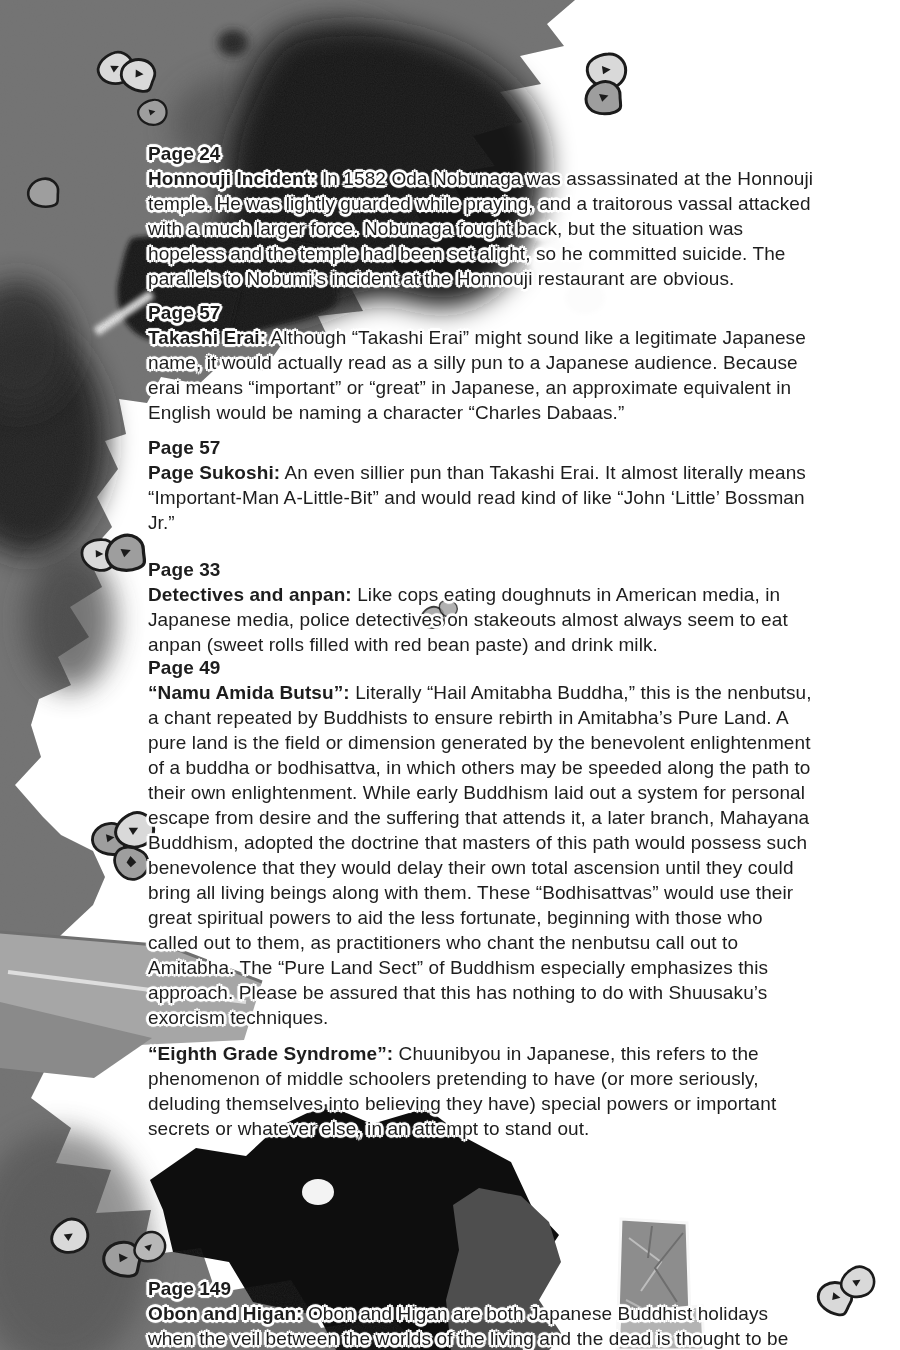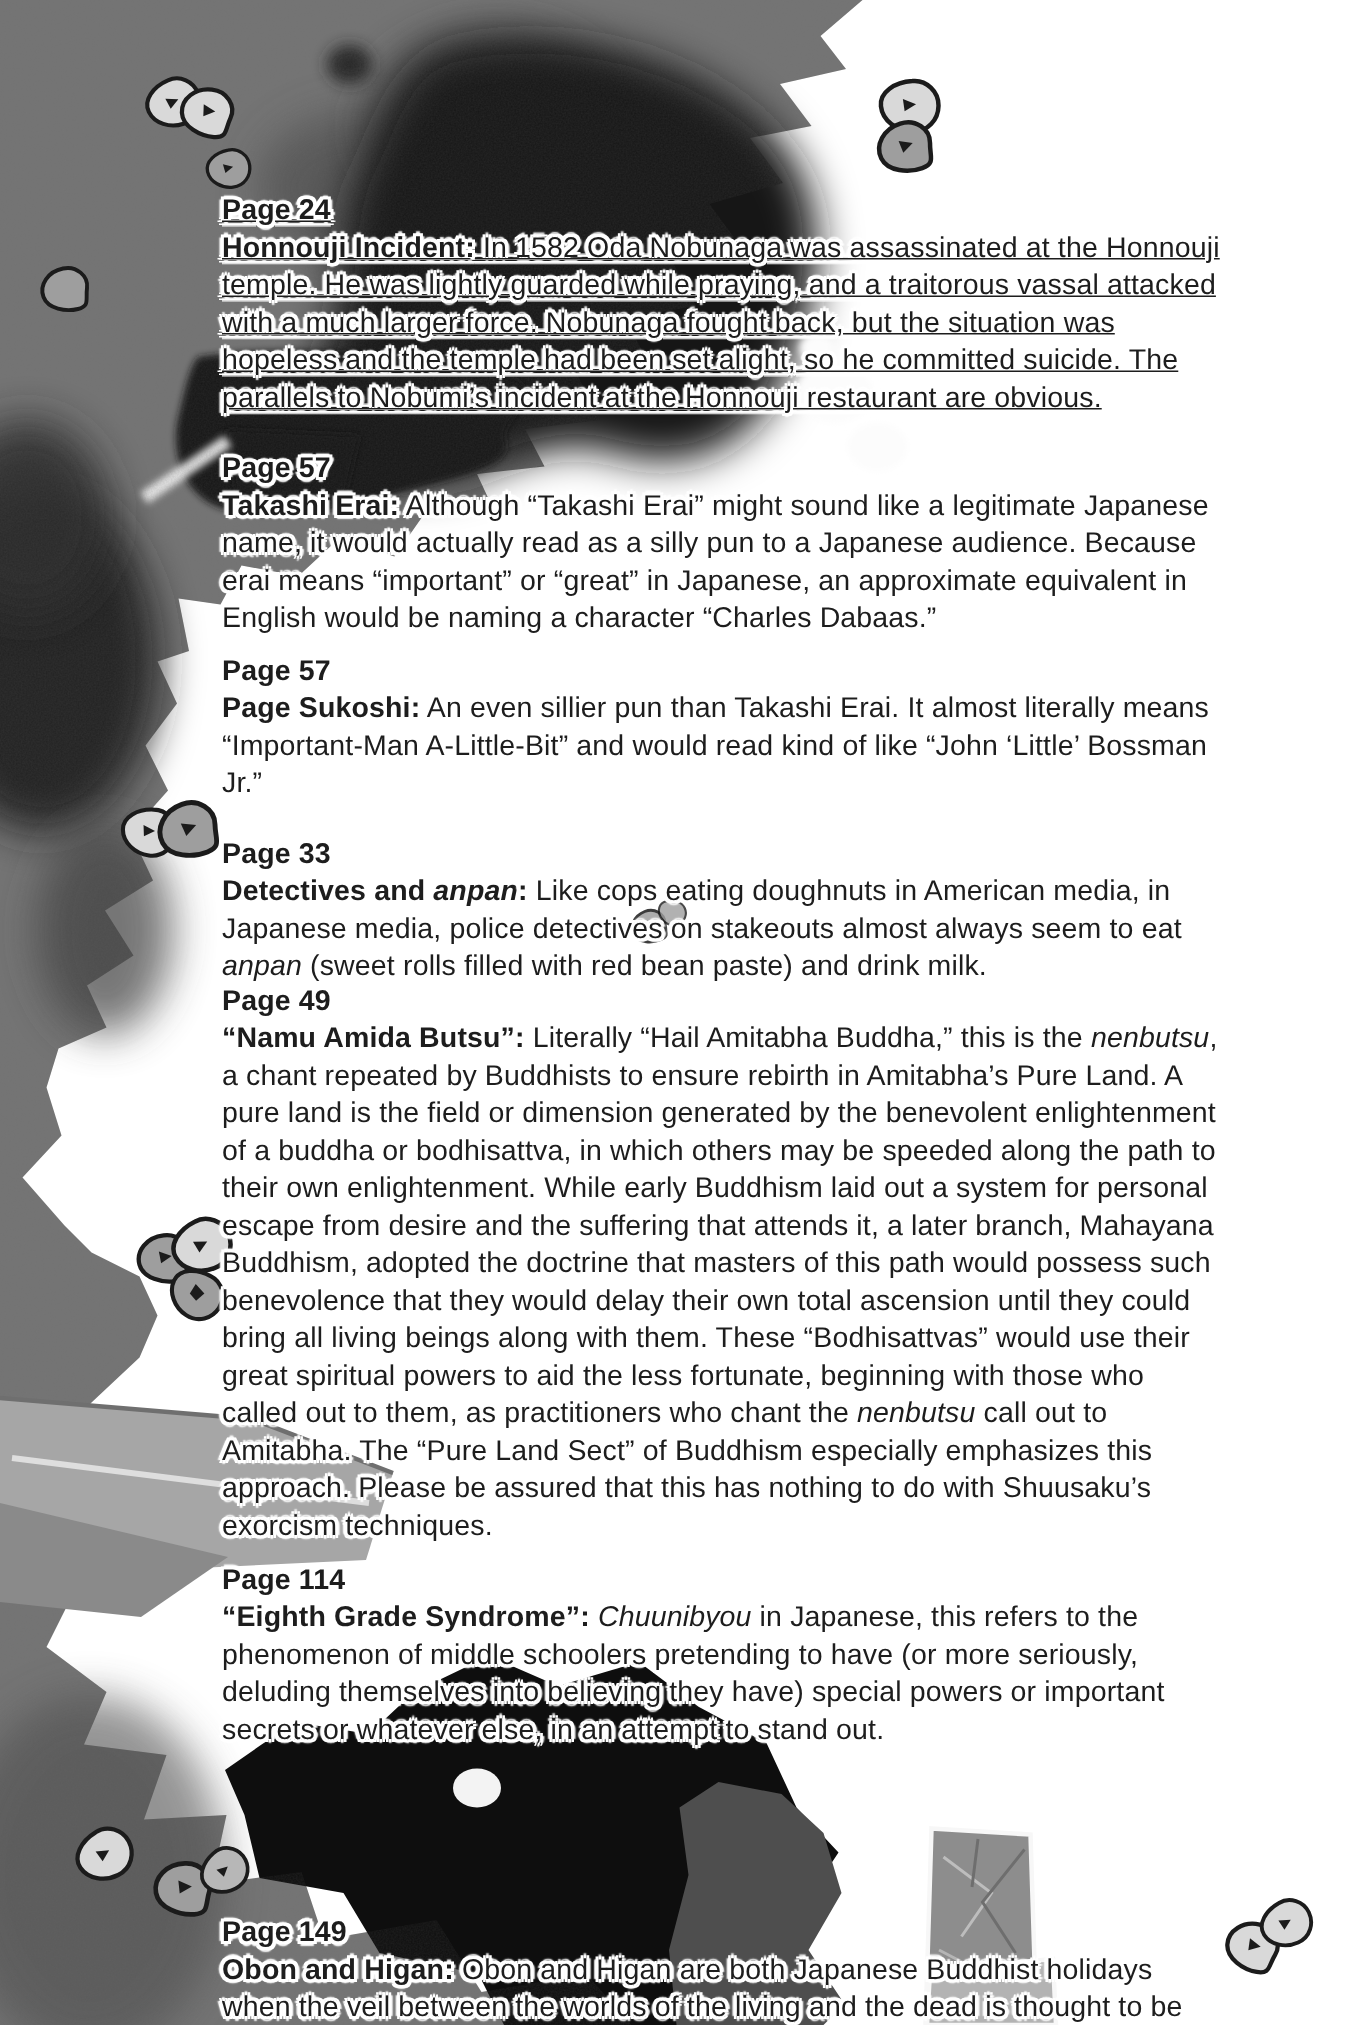--- a/index.html
+++ b/index.html
@@ -18,7 +18,7 @@
       2px -2px 0 #fff,2px 0 0 #fff,2px 2px 0 #fff,
       -3px 0 1px #fff,3px 0 1px #fff,0 -3px 1px #fff,0 3px 1px #fff;
   }
-  .note:nth-of-type(1){top:128px;text-decoration:underline;}
+  .note:nth-of-type(1){top:141px;}
   .note:nth-of-type(2){top:300px;}
   .note:nth-of-type(3){top:435px;}
   .note:nth-of-type(4){top:557px;}

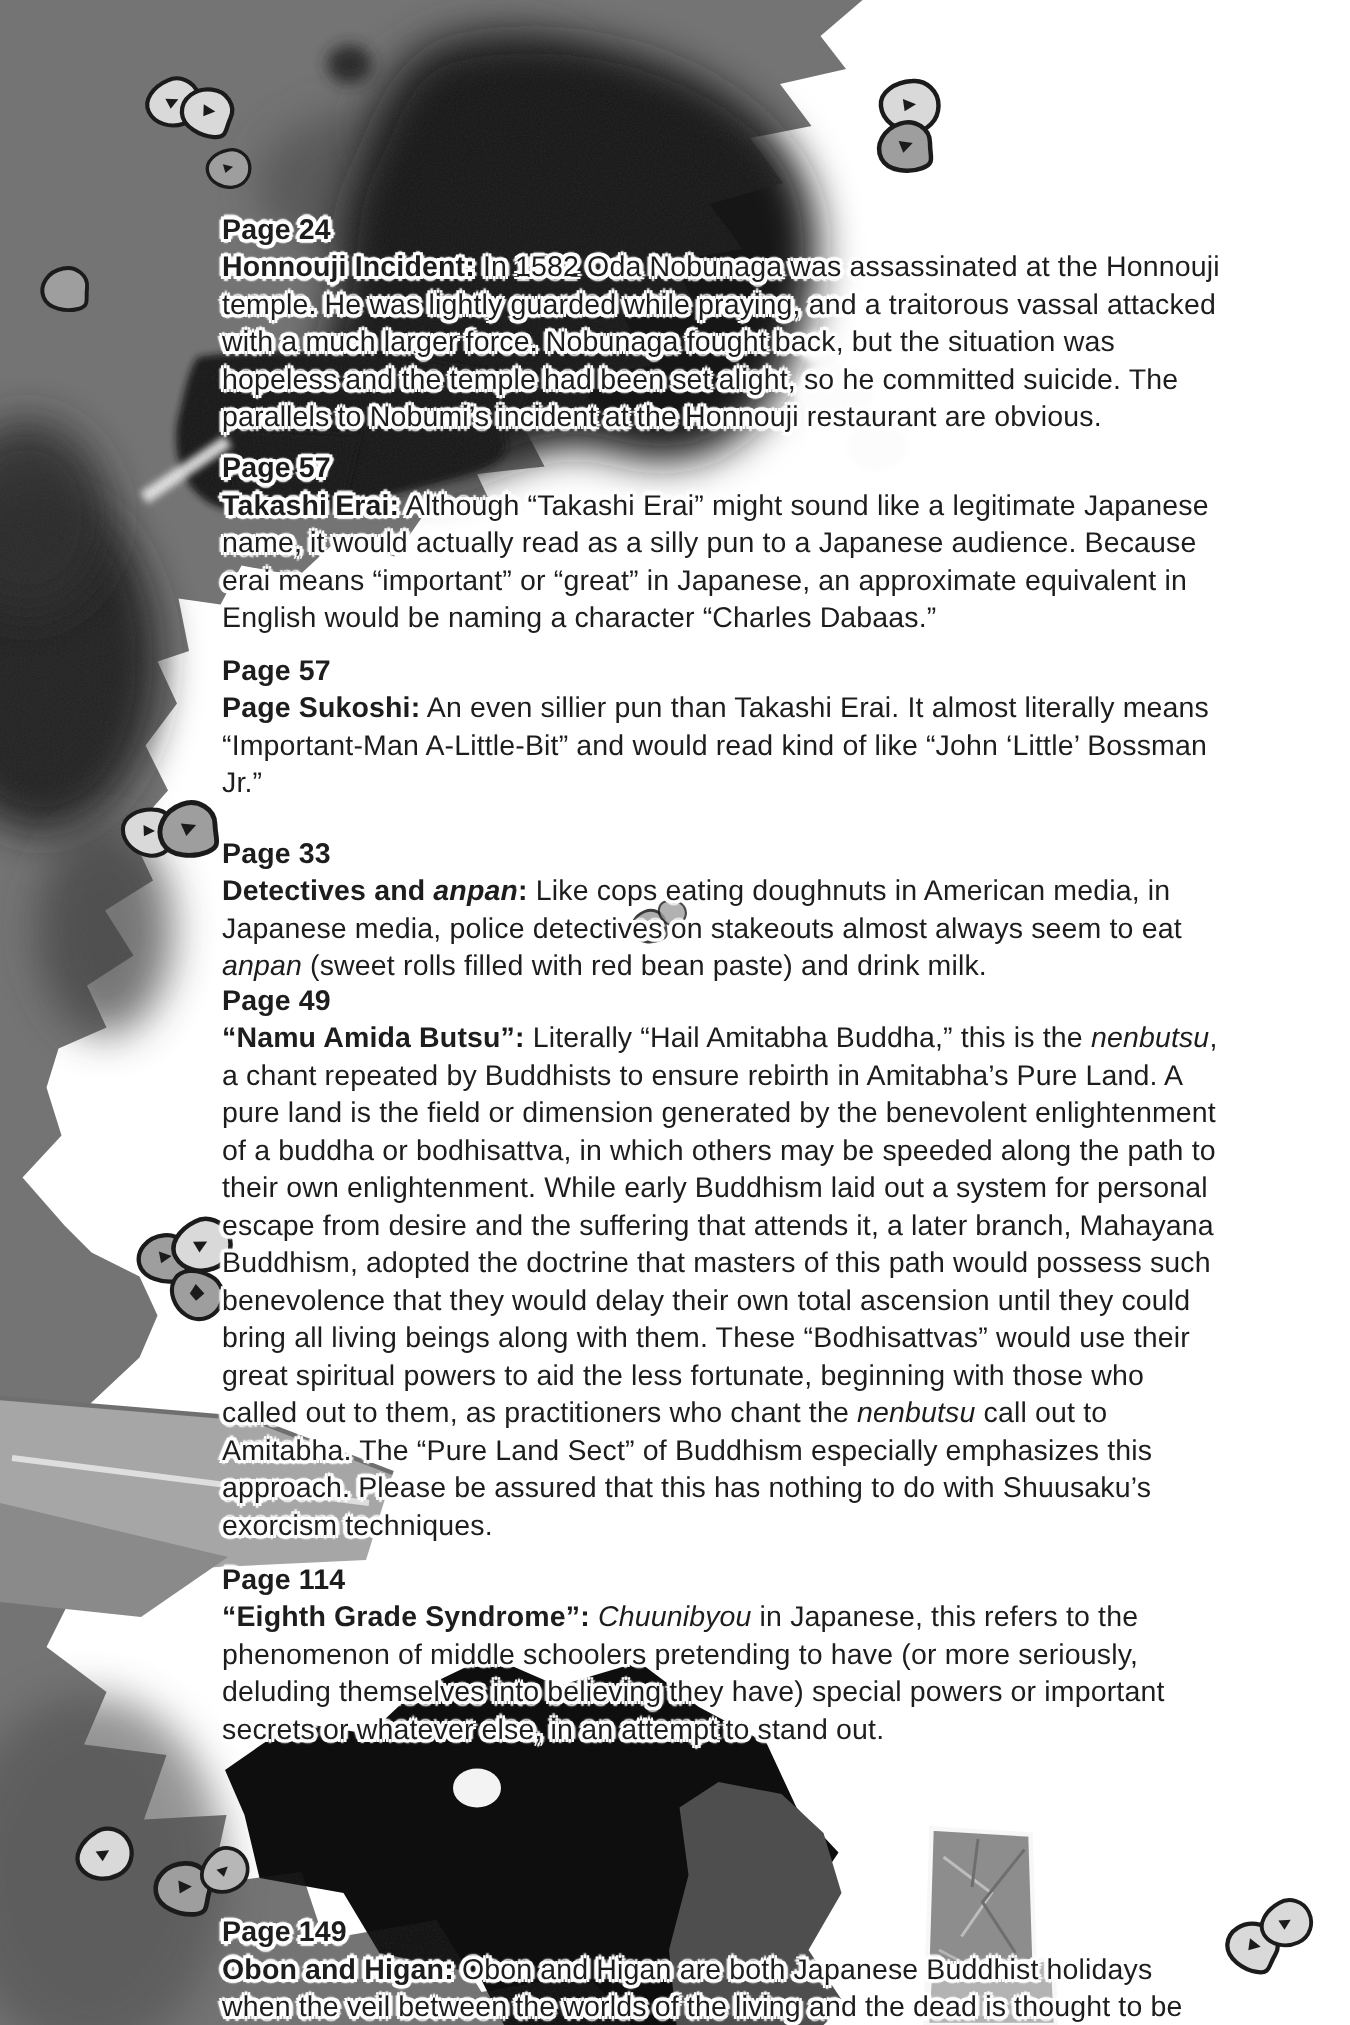--- a/index.html
+++ b/index.html
@@ -28,7 +28,7 @@
   .note-page{margin:0;font-size:19px;line-height:25px;font-weight:700;}
   .note-body{margin:0;}
   .note-body .b{font-weight:700;text-align:right;}
-  .note-body .i{font-style:italic;}
+  .note-body .i{}
   
   .pl{fill:#d9d9d9;stroke:#1b1b1b;stroke-width:2.6;}
   .pm{fill:#9e9e9e;stroke:#1b1b1b;stroke-width:2.6;}

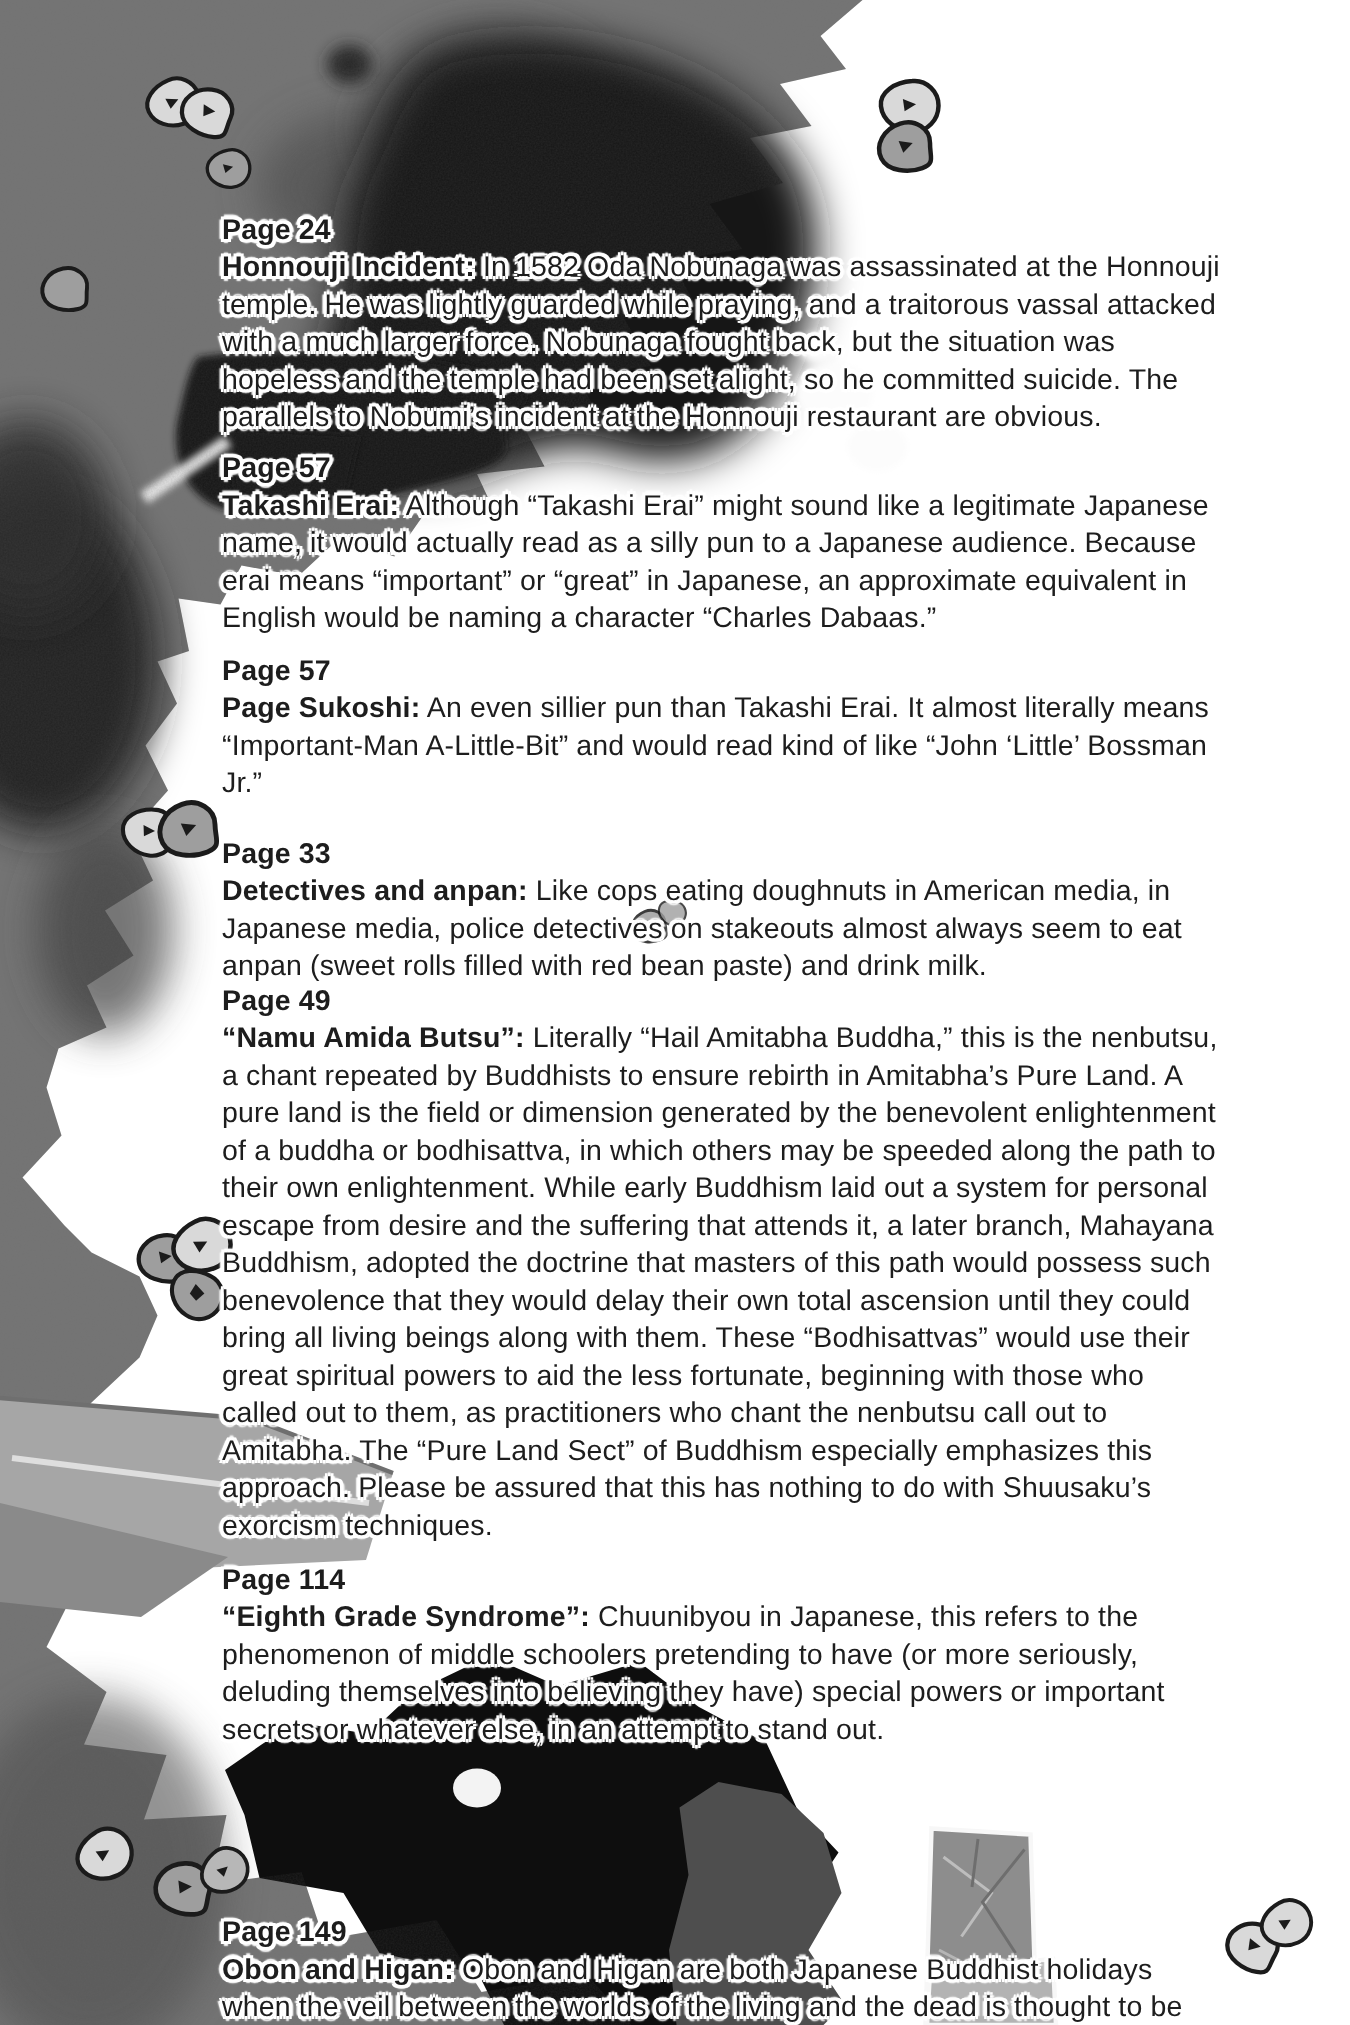--- a/index.html
+++ b/index.html
@@ -220,7 +220,6 @@
     </section>
 
     <section class="note">
-      <h2 class="note-page">Page 114</h2>
       <p class="note-body"><span class="b">“Eighth Grade Syndrome”:</span><span> </span><span class="i">Chuunibyou</span><span> in Japanese, this refers to the phenomenon of middle schoolers pretending to have (or more seriously, deluding themselves into believing they have) special powers or important secrets or whatever else, in an attempt to stand out.</span></p>
     </section>
 

